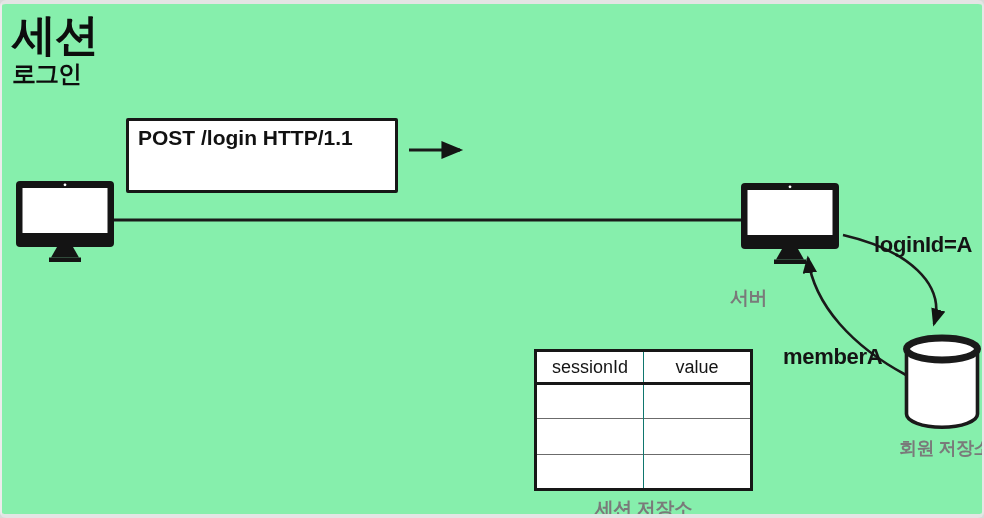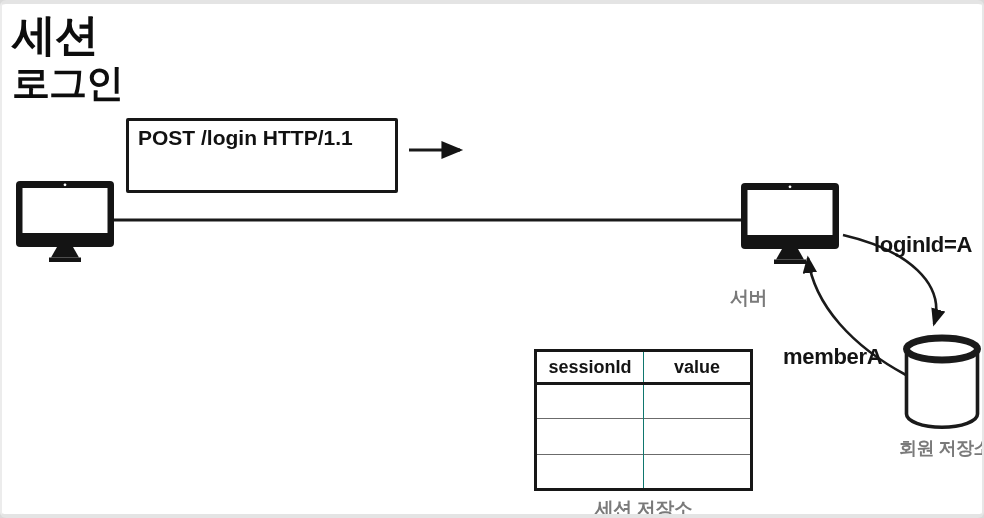--- a/index.html
+++ b/index.html
@@ -7,7 +7,7 @@
   #canvas{
     position:relative;
     width:984px;height:518px;
-    background:#ffffff;
+    background:#86efac;
     border-top:4px solid #e4e4e4;
     border-bottom:4px solid #e4e4e4;
     border-left:2px solid #ececec;

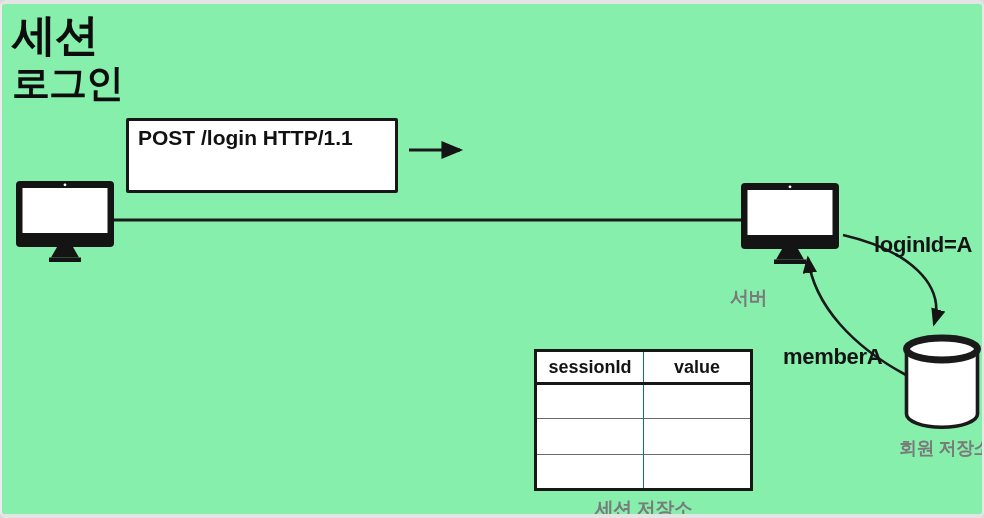--- a/index.html
+++ b/index.html
@@ -24,7 +24,7 @@
   }
   .page-subtitle{
     left:10px;top:54px;
-    font-size:38px;font-weight:800;letter-spacing:-1px;color:#0d0d0d;
+    font-size:24px;font-weight:800;letter-spacing:-1px;color:#0d0d0d;
   }
   .request-box{
     left:124px;top:114px;width:272px;height:75px;

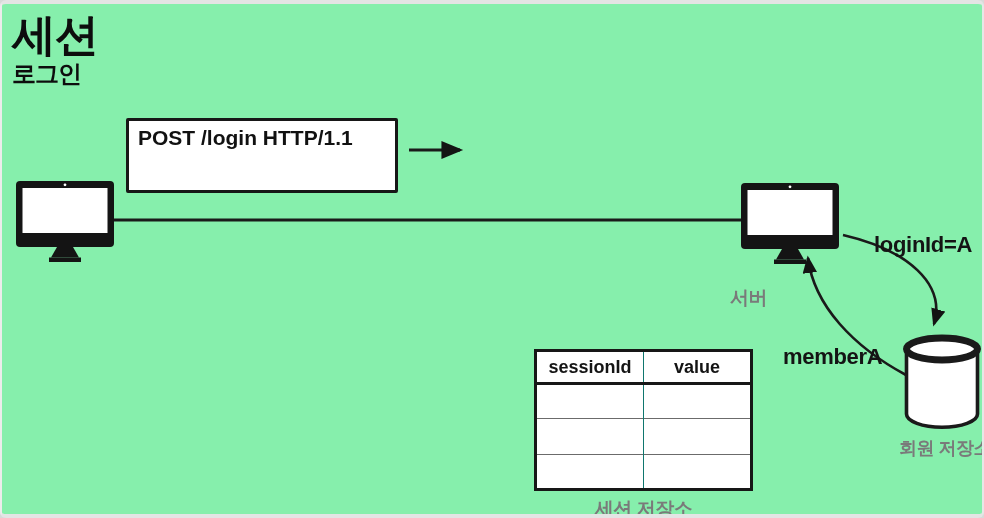--- a/index.html
+++ b/index.html
@@ -56,7 +56,7 @@
     padding:0;margin:0;
   }
   .session-table th{
-    font-size:18px;font-weight:bold;color:#141414;text-align:center;
+    font-size:18px;font-weight:normal;color:#141414;text-align:center;
     height:33px;vertical-align:middle;
   }
   .session-table tr.empty-row td{height:34px;}

